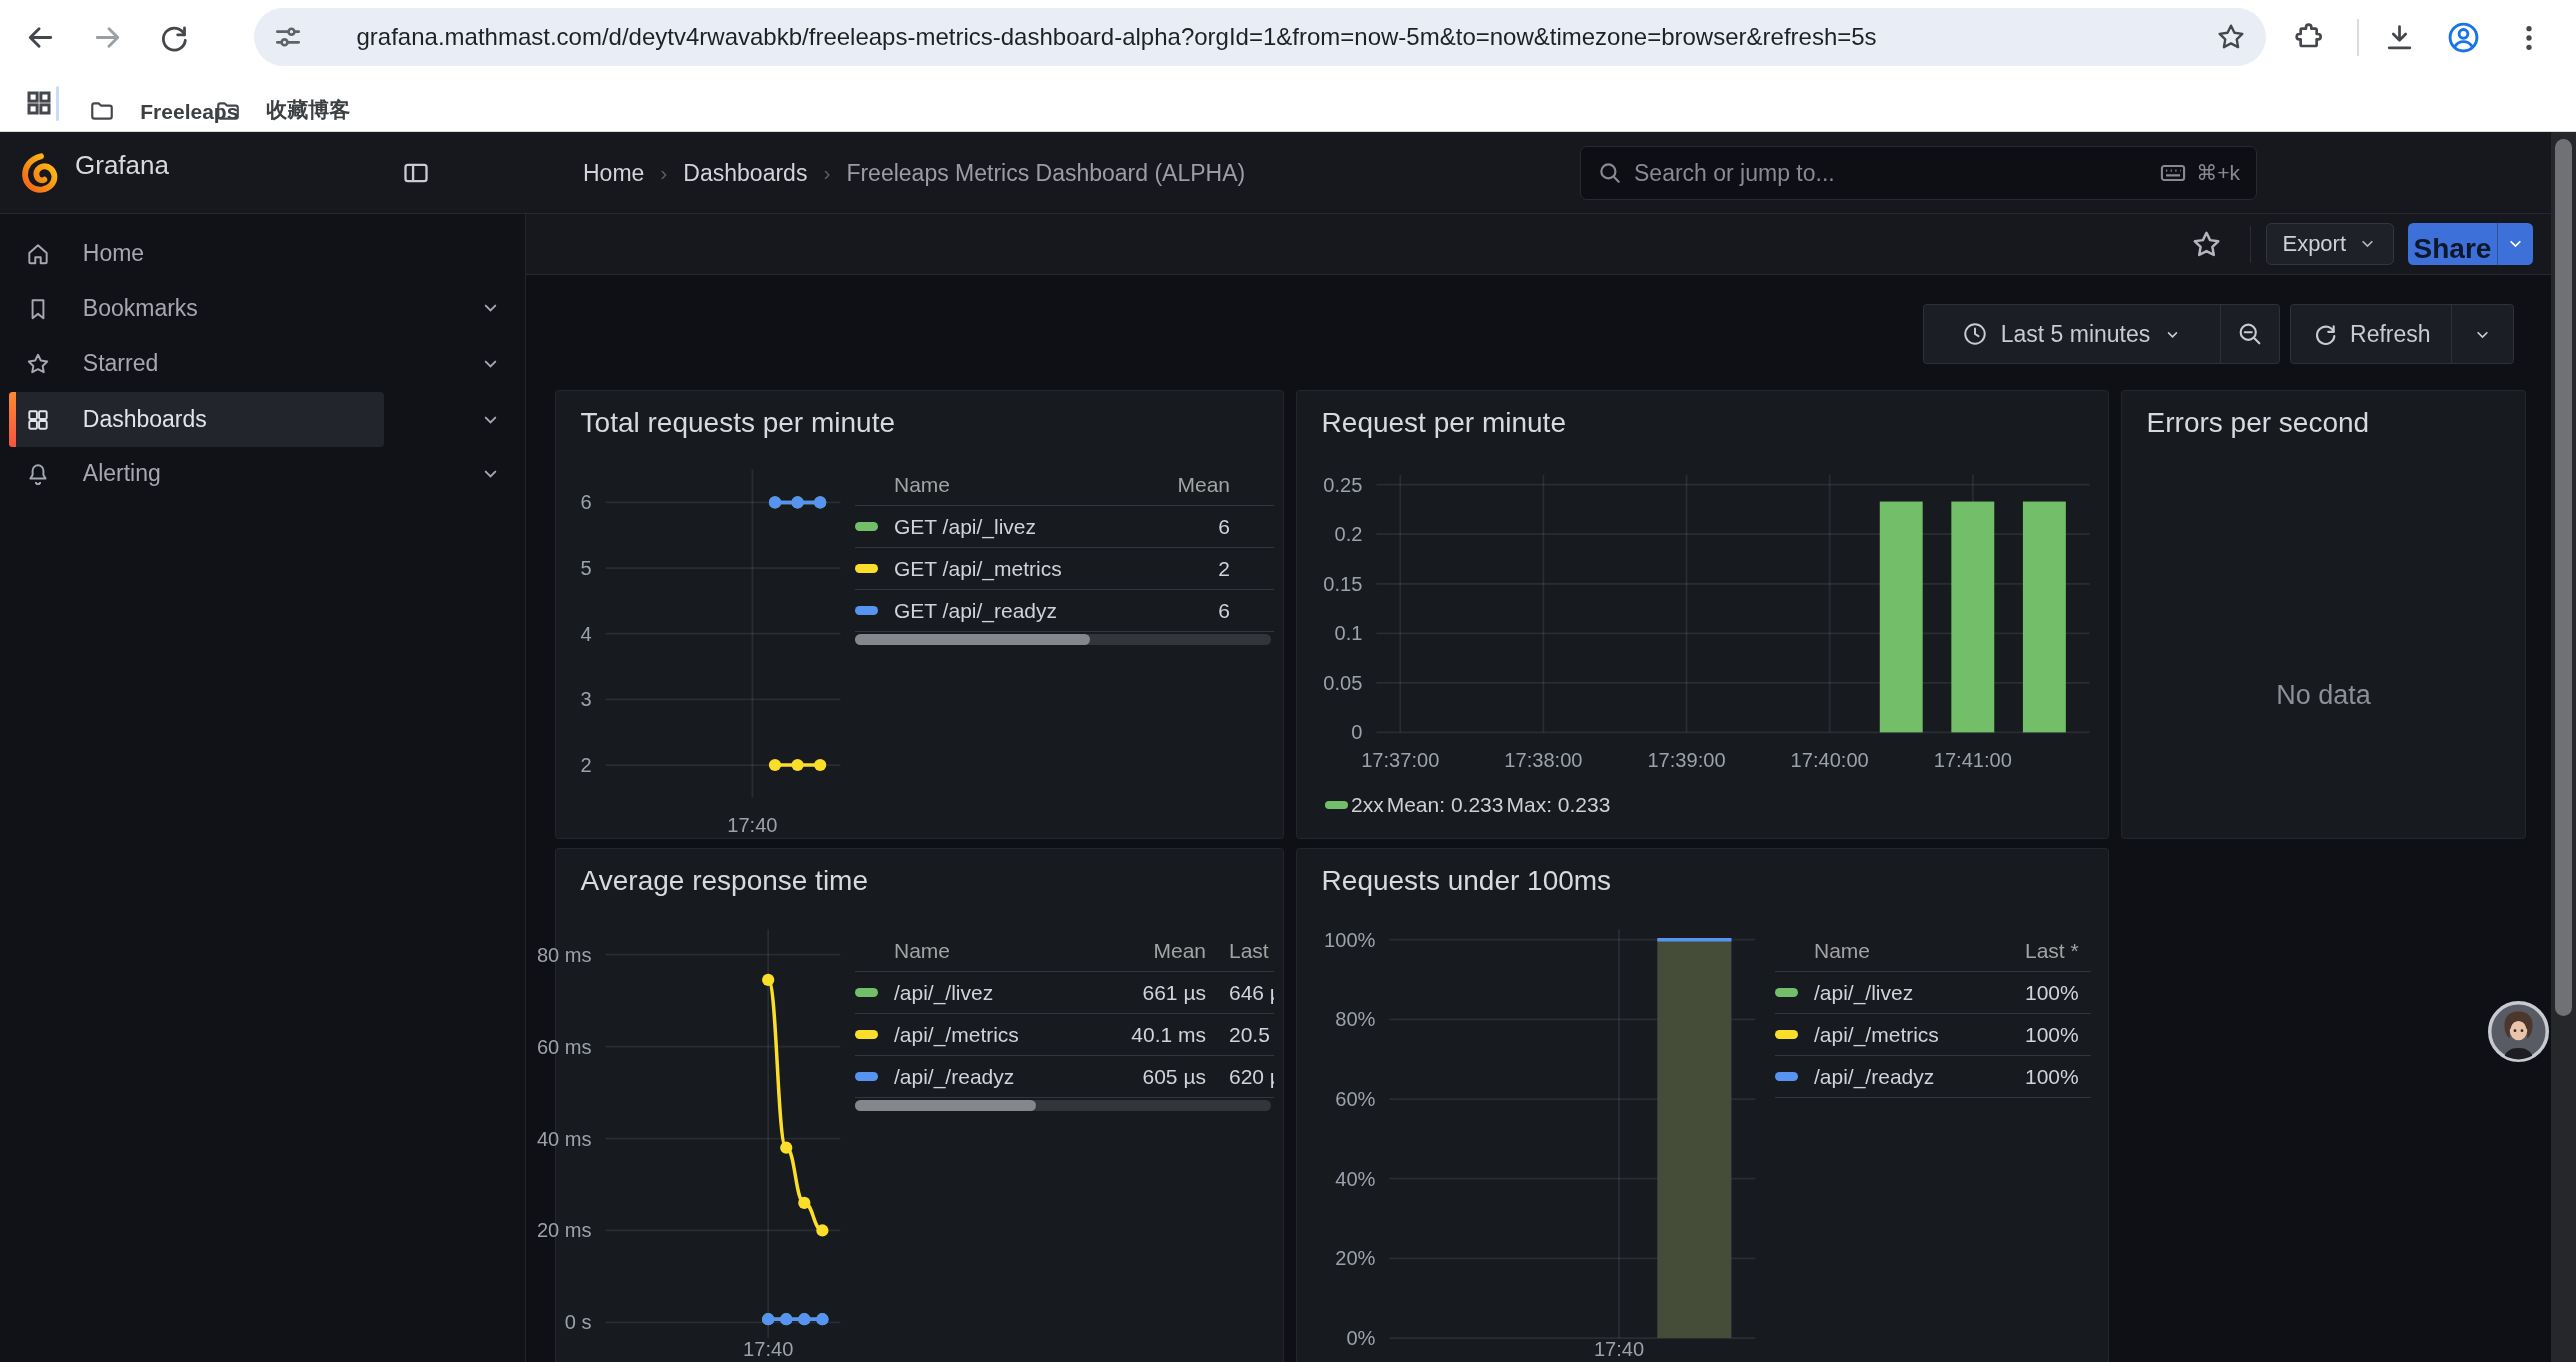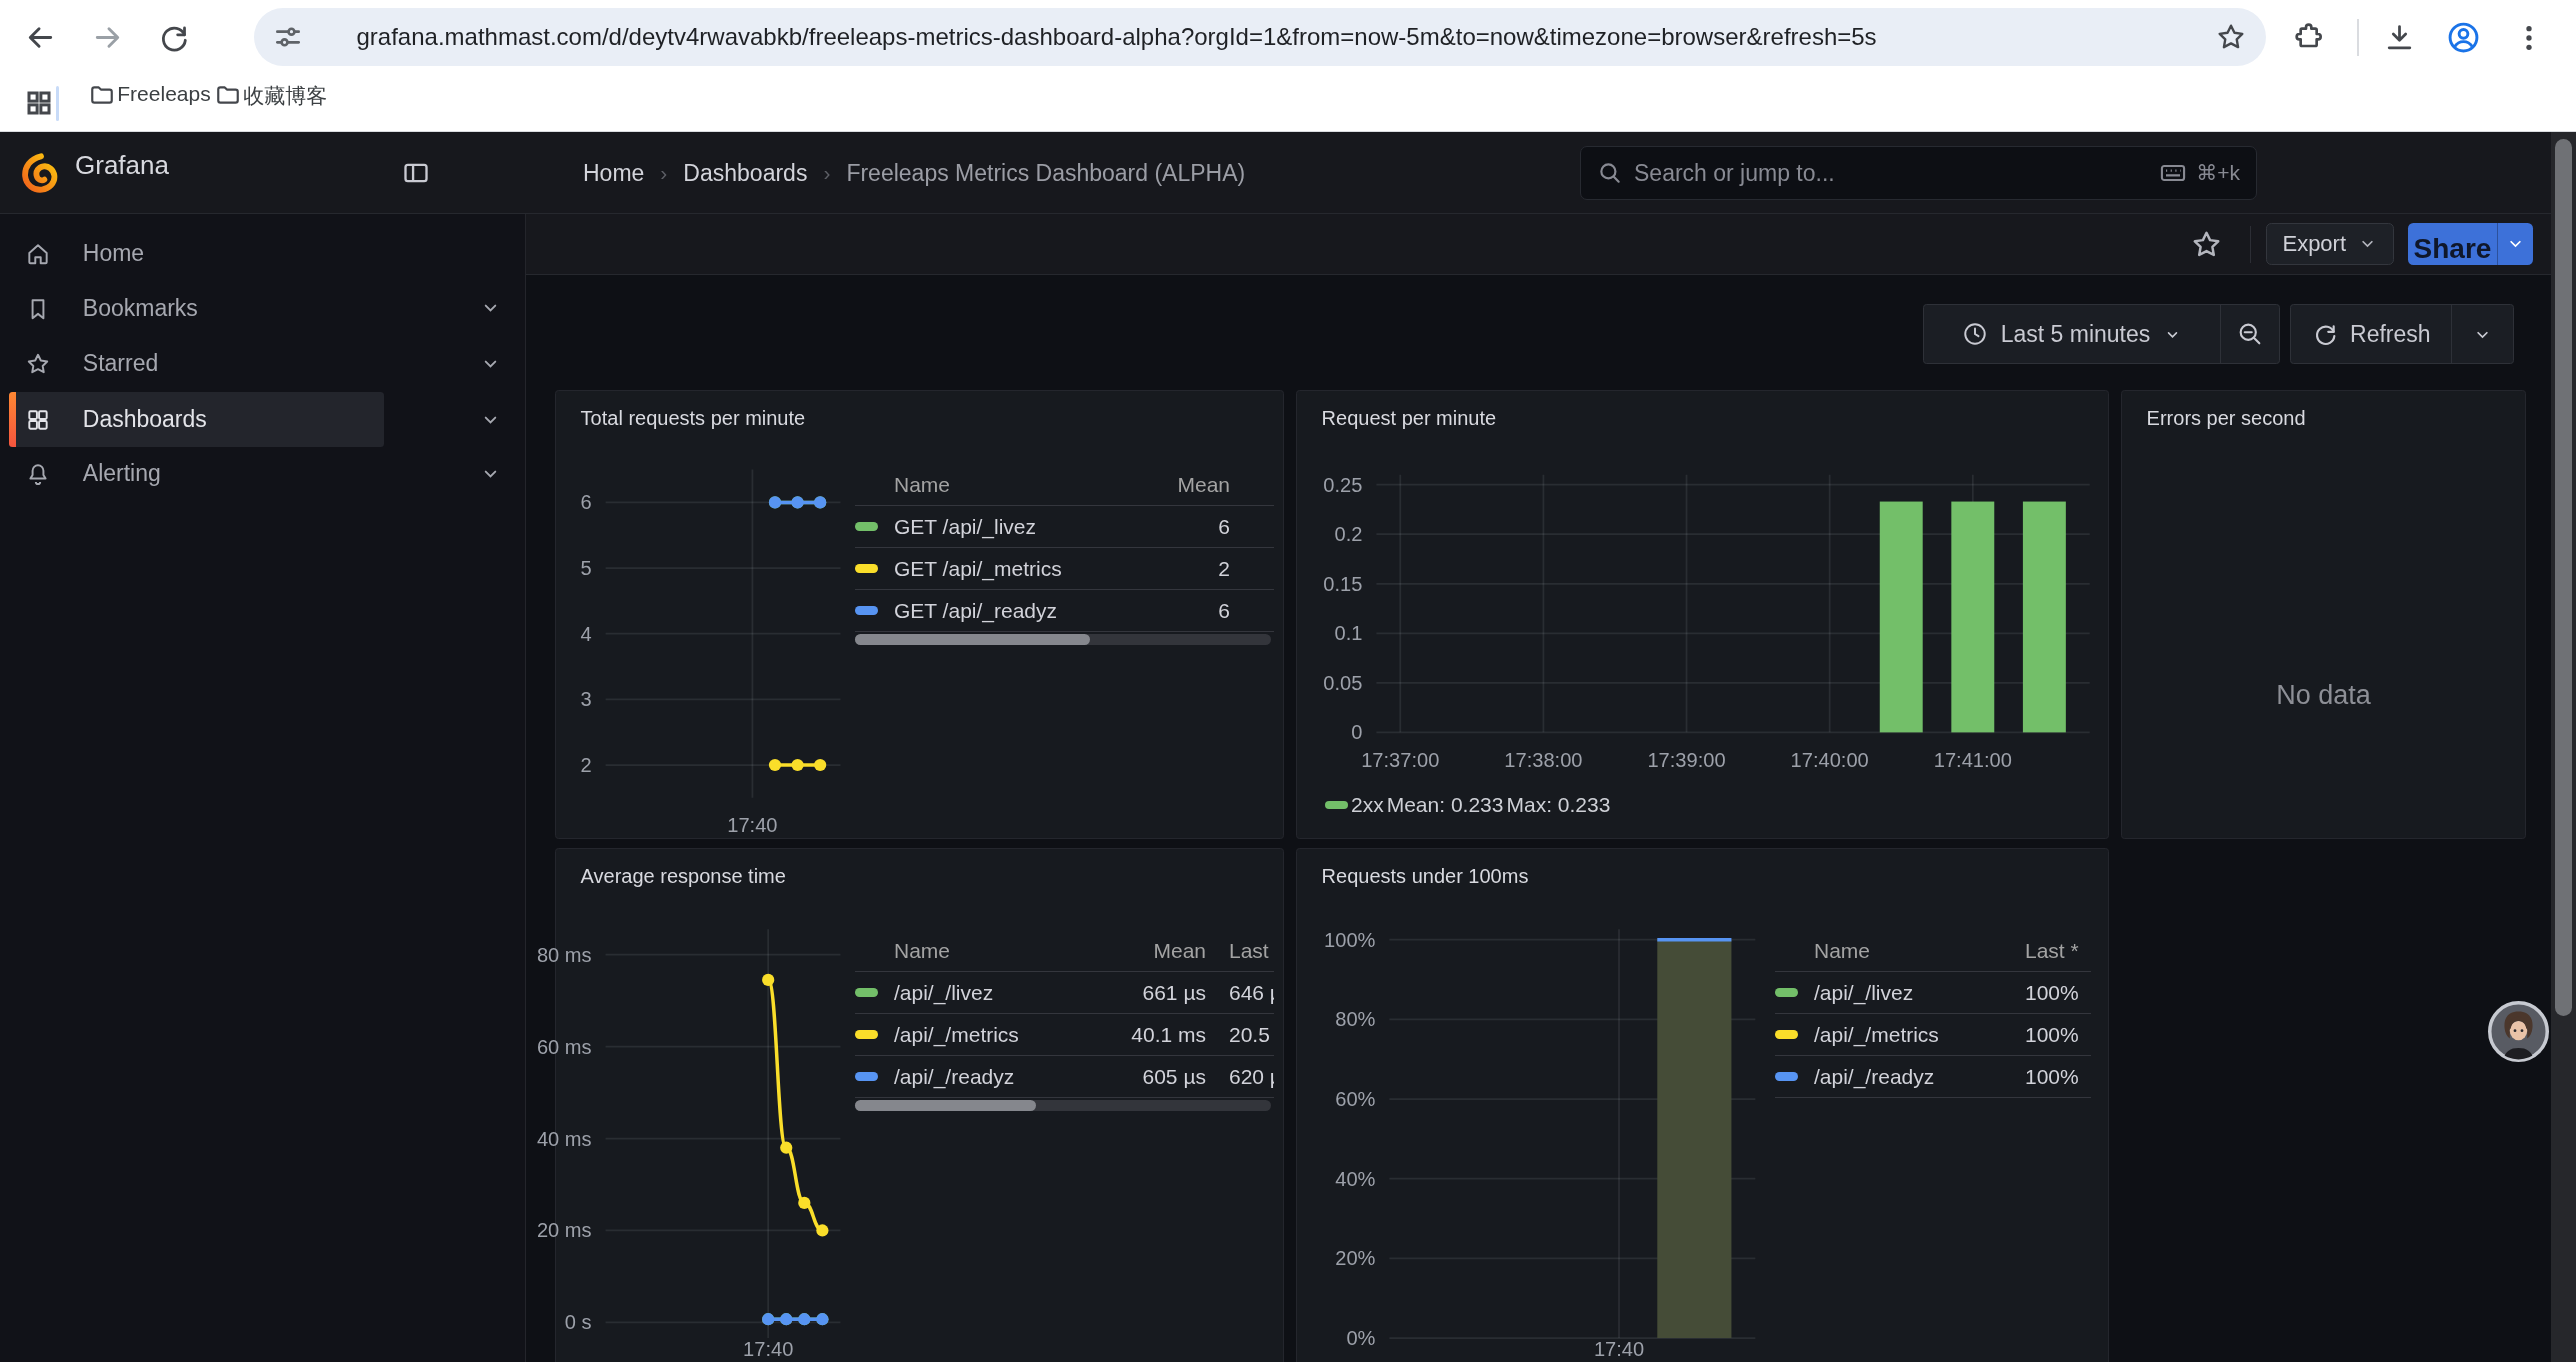--- a/index.html
+++ b/index.html
@@ -16,7 +16,7 @@
   .omnibox .url{margin-left:53px;font-size:24px;color:#1f2125;white-space:nowrap;overflow:hidden;flex:1;}
   .chrome-divider{position:absolute;top:19px;width:1.8px;height:37px;background:#dadce0;}
   .chrome-bookmarks{position:absolute;left:0;top:75px;width:2576px;height:56px;background:#fff;border-bottom:0.9px solid #d9dbdf;}
-  .bm-chip{position:absolute;top:7px;height:42px;display:flex;align-items:flex-start;gap:2px;border-radius:21px;padding:0 12.3px;}
+  .bm-chip{position:absolute;top:7px;height:42px;display:flex;align-items:flex-end;gap:25px;border-radius:21px;padding:0 12.3px;font-weight:bold;}
   .bm-chip span{font-size:21px;color:#3c4043;}
   .bm-divider{position:absolute;left:56px;top:10.5px;width:2.6px;height:35px;background:#c8dbf8;border-radius:1.8px;}
 

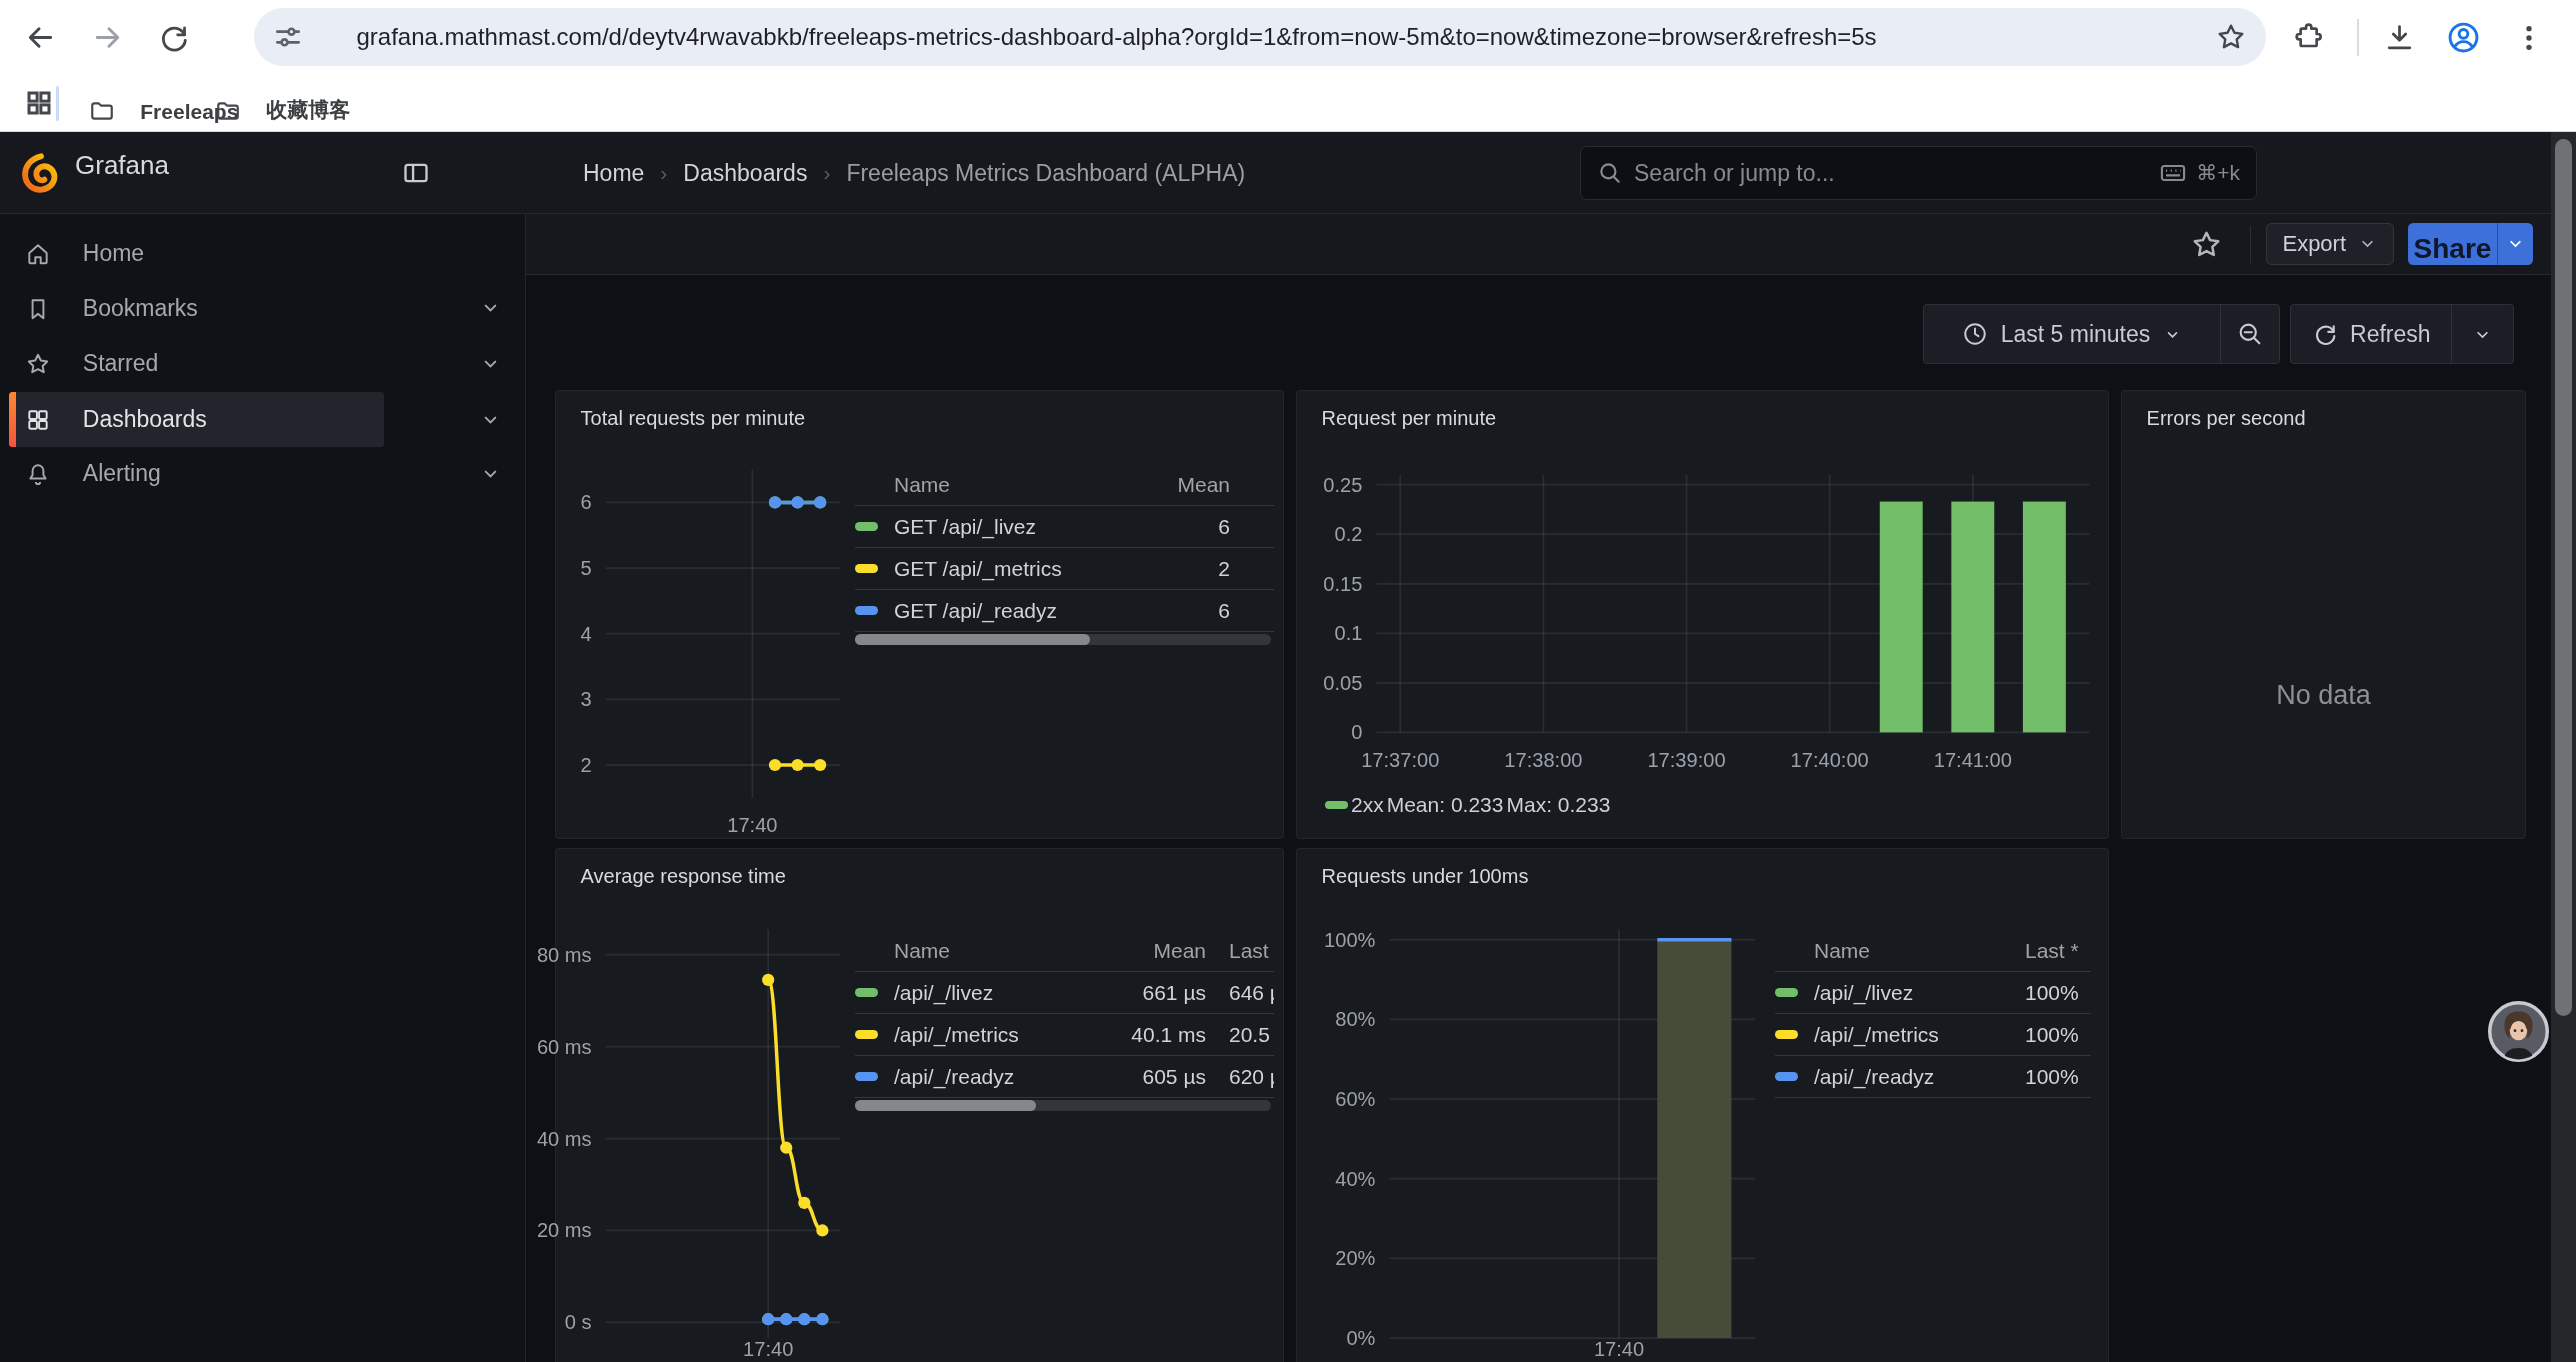--- a/index.html
+++ b/index.html
@@ -59,7 +59,7 @@
   .tg-sep{width:0.9px;background:#2e3138;}
 
   .panel{position:absolute;background:#171a1f;border:0.9px solid #24262d;border-radius:3.5px;box-sizing:border-box;}
-  .panel-title{position:absolute;left:24.6px;top:16px;font-size:20px;font-weight:500;color:#d9dae0;}
+  .panel-title{position:absolute;left:24.6px;top:16px;font-size:28px;font-weight:500;color:#d9dae0;}
   .chart{position:absolute;left:0;top:0;width:100%;height:100%;overflow:visible;}
   .chart .grid{stroke:rgba(210,215,230,0.10);stroke-width:2;}
   .chart .tick{font-family:"Liberation Sans","DejaVu Sans",sans-serif;font-size:23px;fill:#9da1aa;}

